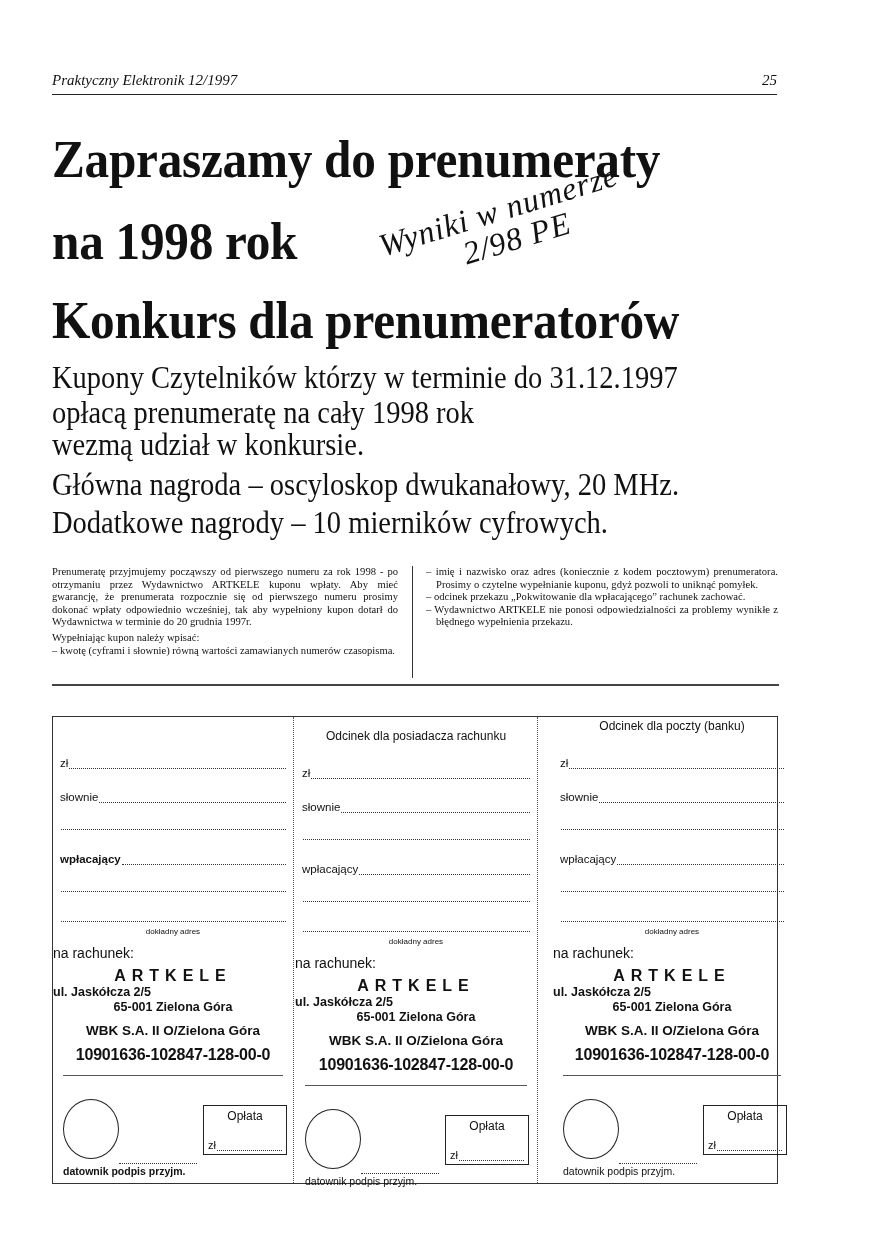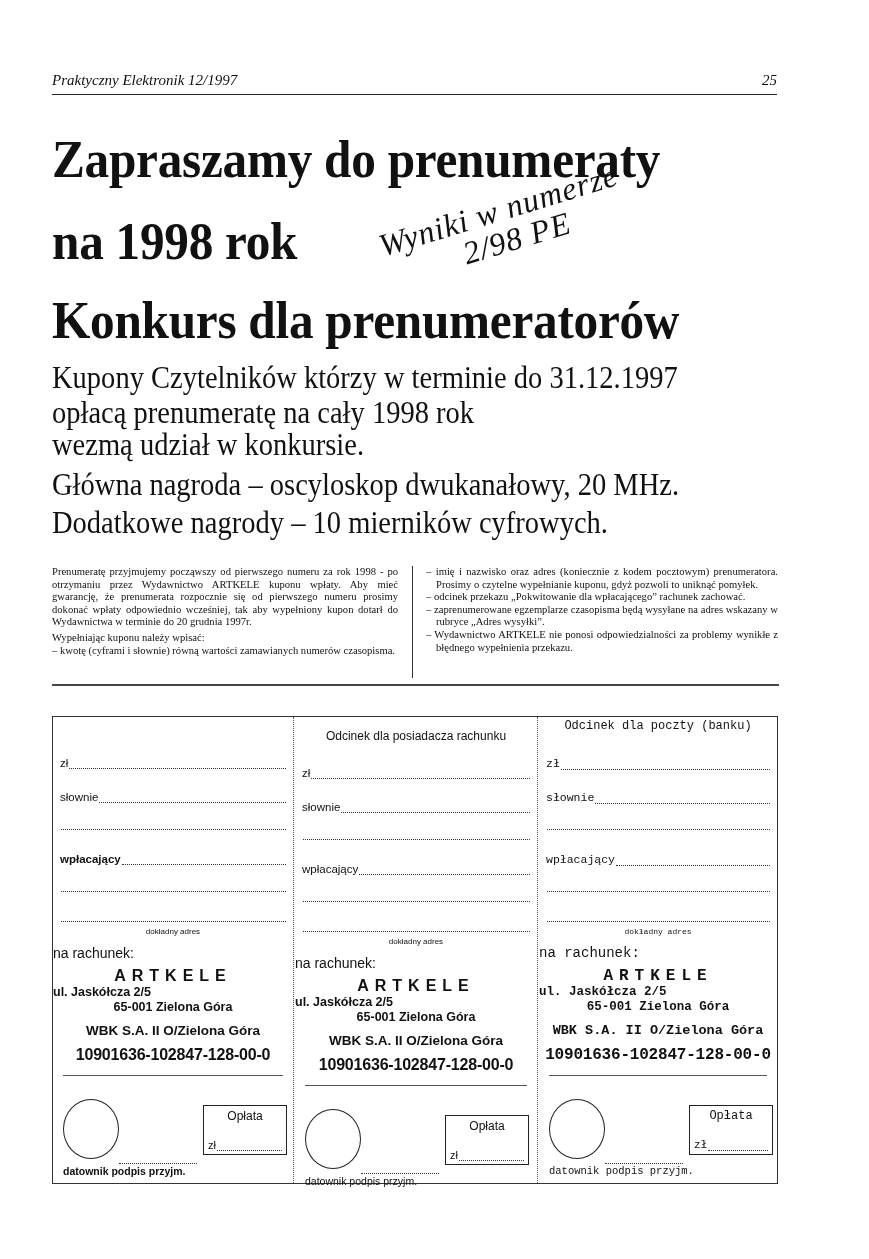--- a/index.html
+++ b/index.html
@@ -126,7 +126,6 @@
 <div class="notes notes-right">
   <p class="dash">– imię i nazwisko oraz adres (koniecznie z kodem pocztowym) prenumeratora. Prosimy o czytelne wypełnianie kuponu, gdyż pozwoli to uniknąć pomyłek.</p>
   <p class="dash">– odcinek przekazu „Pokwitowanie dla wpłacającego” rachunek zachować.</p>
-  <p class="dash">– zaprenumerowane egzemplarze czasopisma będą wysyłane na adres wskazany w rubryce „Adres wysyłki”.</p>
   <p class="dash">– Wydawnictwo ARTKELE nie ponosi odpowiedzialności za problemy wynikłe z błędnego wypełnienia przekazu.</p>
 </div>
 <div class="notes-rule"></div>

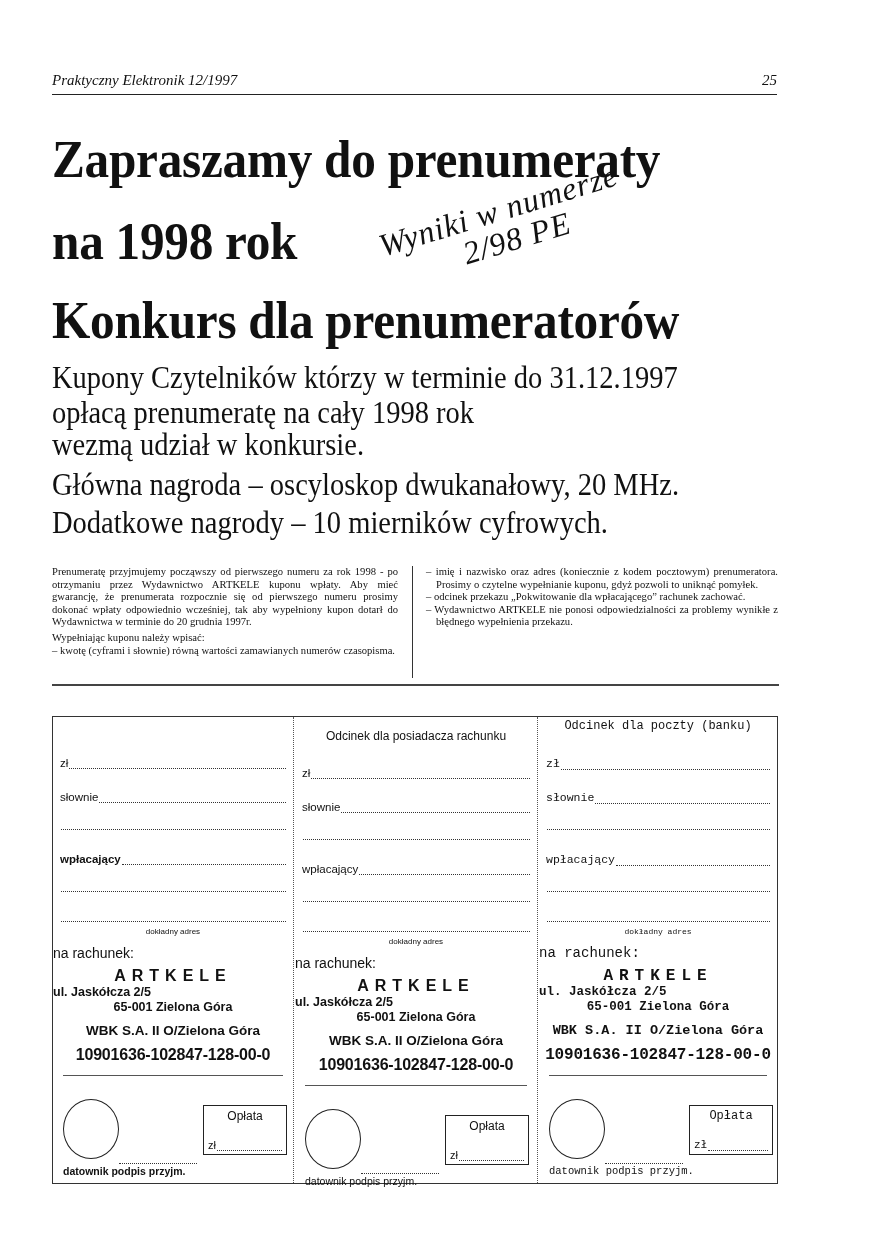--- a/index.html
+++ b/index.html
@@ -119,7 +119,7 @@
 
 <div class="notes notes-left">
   <p>Prenumeratę przyjmujemy począwszy od pierwszego numeru za rok 1998 - po otrzymaniu przez Wydawnictwo ARTKELE kuponu wpłaty. Aby mieć gwarancję, że prenumerata rozpocznie się od pierwszego numeru prosimy dokonać wpłaty odpowiednio wcześniej, tak aby wypełniony kupon dotarł do Wydawnictwa w terminie do 20 grudnia 1997r.</p>
-  <p class="gap">Wypełniając kuponu należy wpisać:</p>
+  <p class="gap">Wypełniając kupon należy wpisać:</p>
   <p class="dash">– kwotę (cyframi i słownie) równą wartości zamawianych numerów czasopisma.</p>
 </div>
 <div class="notes-divider"></div>

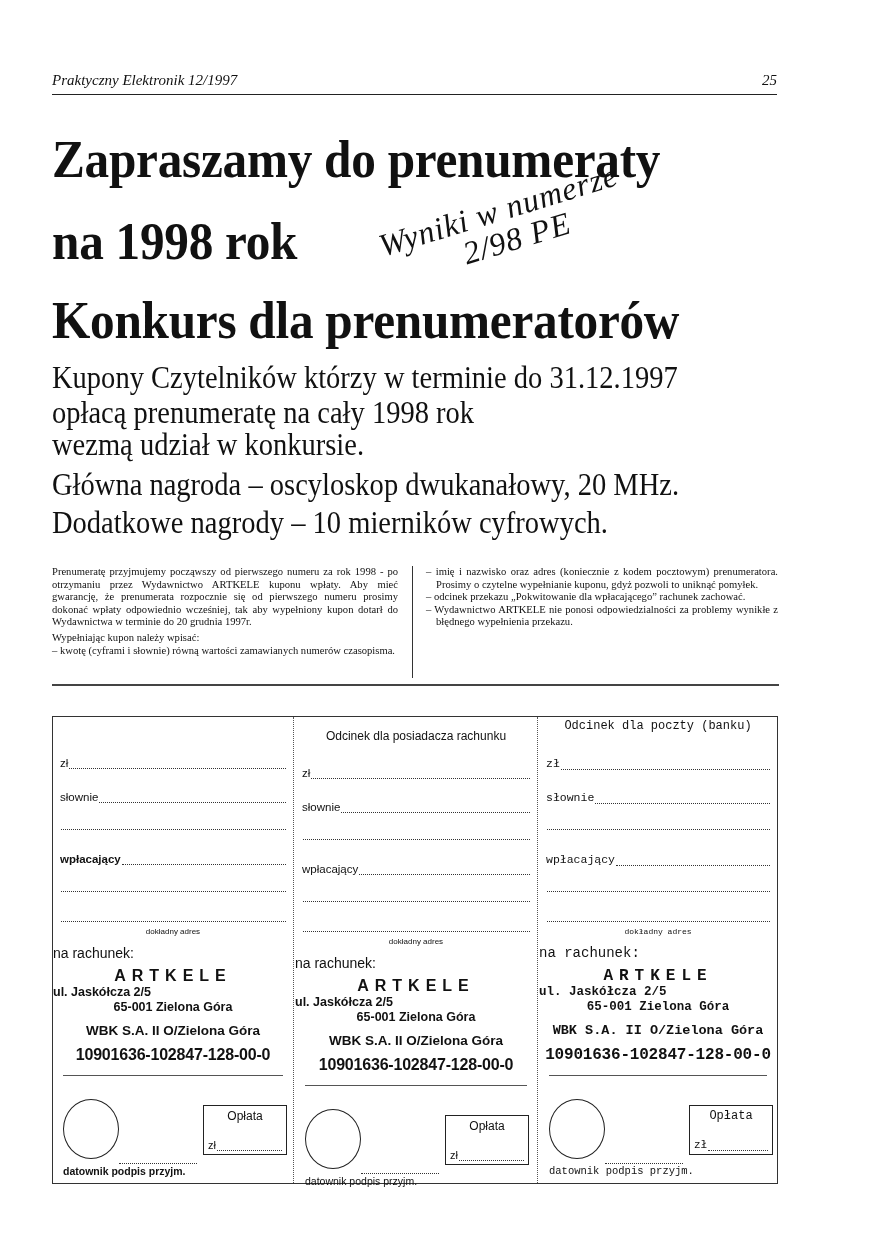--- a/index.html
+++ b/index.html
@@ -60,7 +60,7 @@
   .col { position: absolute; top: 0; height: 100%; }
   .col-0 { left: 0; width: 240px; }
   .col-1 { left: 242px; width: 242px; margin-top: 10px; }
-  .col-2 { left: 486px; width: 238px; font-family: Liberation Mono, monospace; }
+  .col-2 { left: 500px; width: 238px; }
   .vsep { position: absolute; top: 0; height: 100%; width: 0; border-left: 1.5px dotted #555; }
   .vsep-1 { left: 240px; }
   .vsep-2 { left: 484px; }

